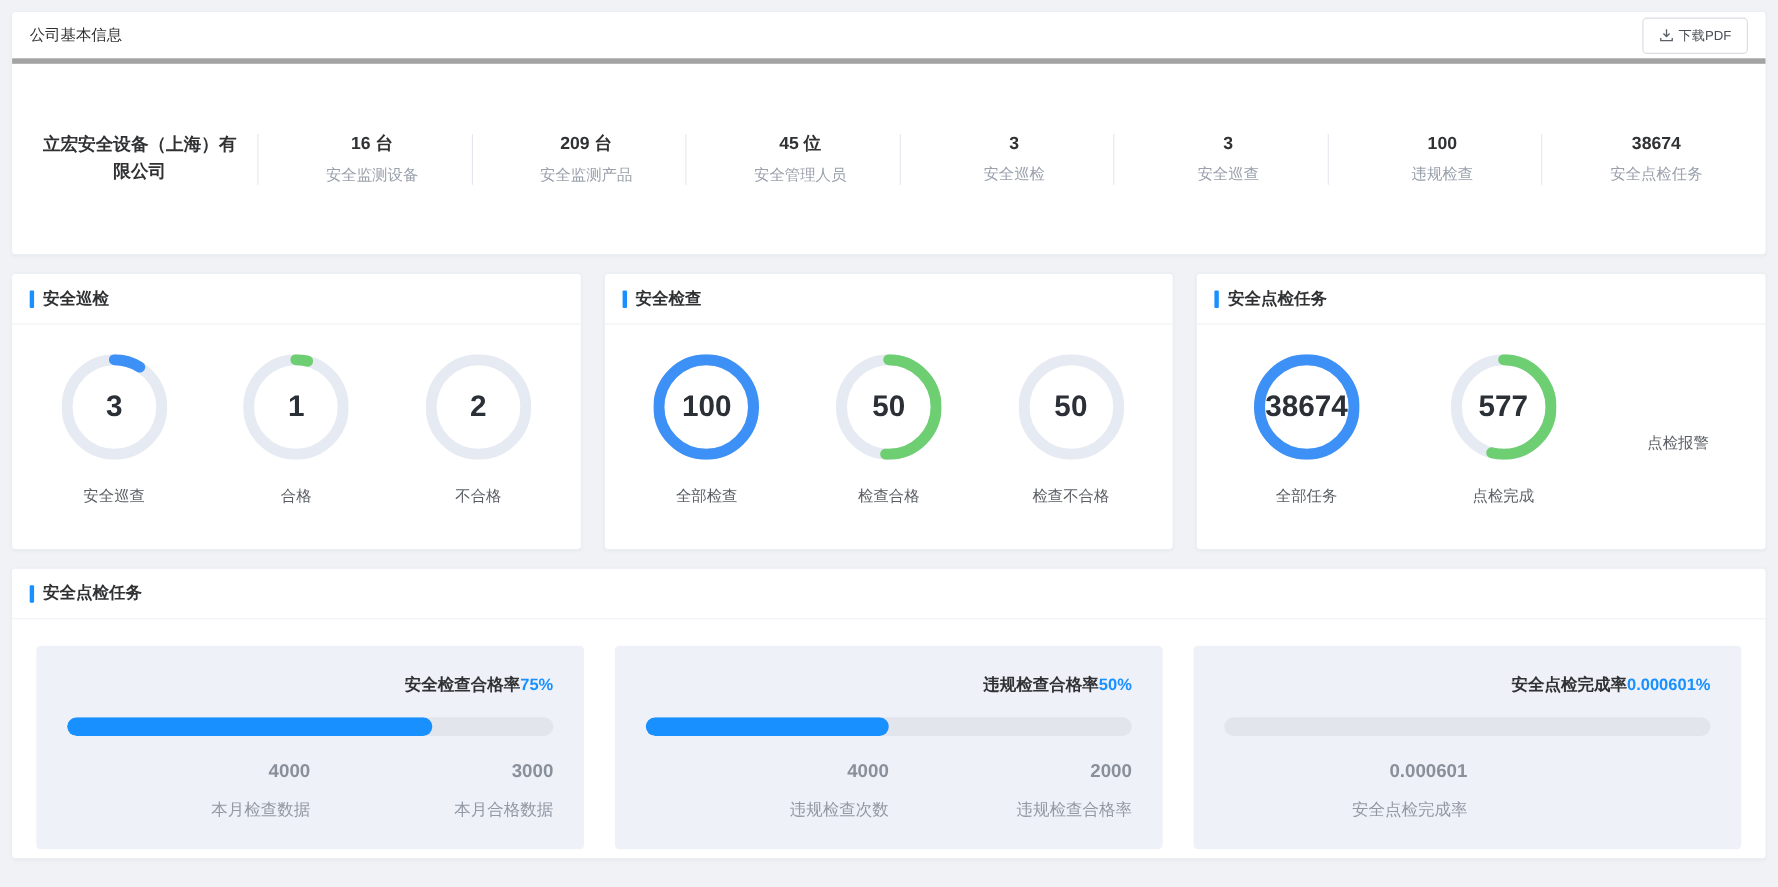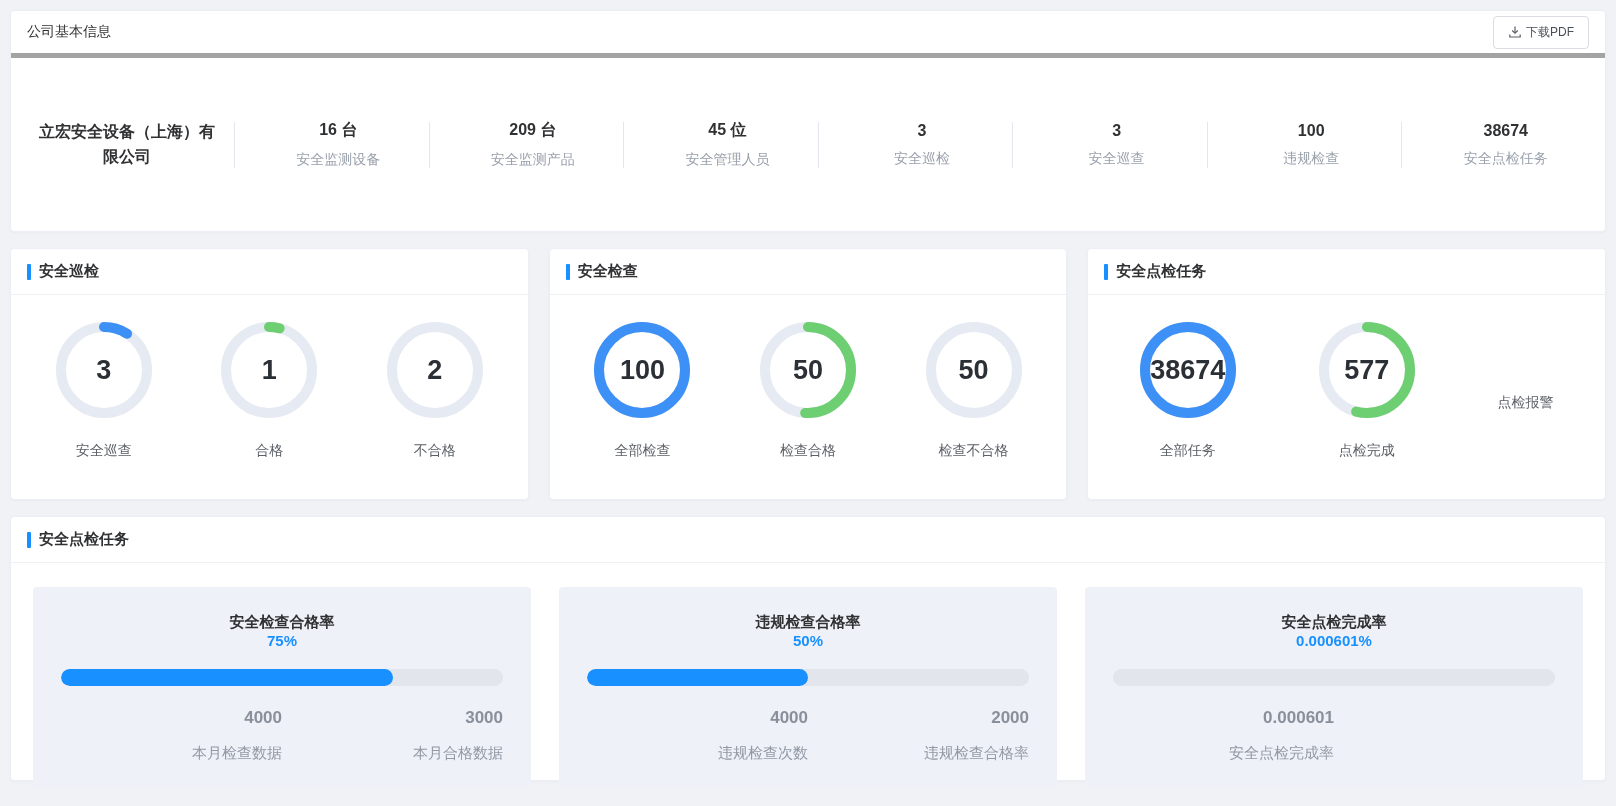--- a/index.html
+++ b/index.html
@@ -114,7 +114,7 @@
     border-radius:4px;
     padding:26px 28px;
   }
-  .panel-top { display:flex; align-items:center; justify-content:flex-end;flex-direction:column; }
+  .panel-top { display:flex; align-items:center; justify-content:flex-end; }
   .panel-title { font-size:15px; font-weight:bold; color:#303133; }
   .panel-pct  { font-size:15px; font-weight:bold; color:#1890ff; }
   .bar-track {

